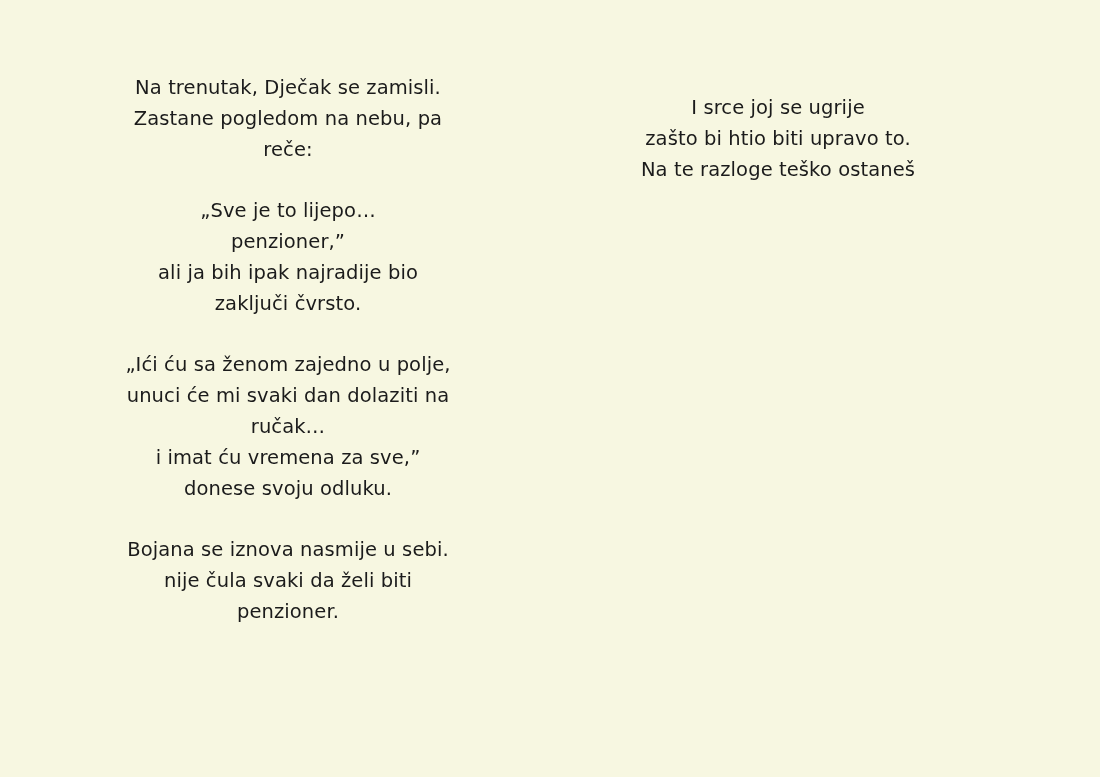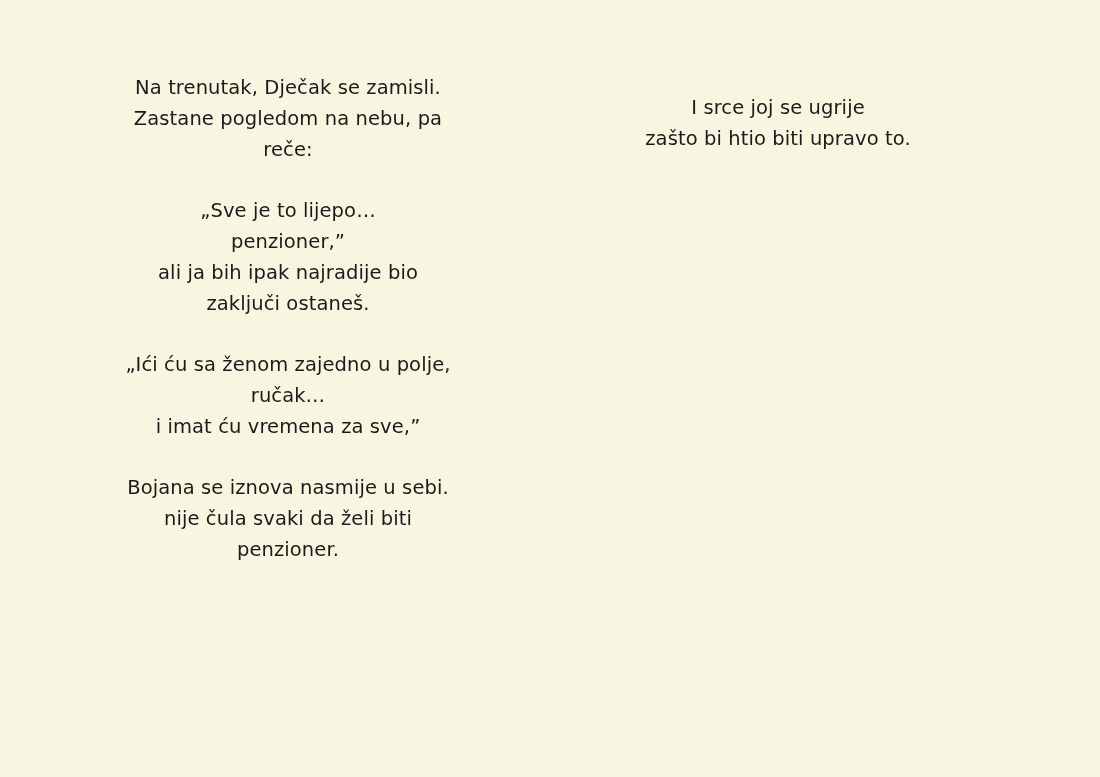--- a/index.html
+++ b/index.html
@@ -91,6 +91,7 @@
       <div class="stanza">
         <div class="line">I srce joj se ugrije</div>
         <div class="line">zašto bi htio biti upravo to.</div>
+        <div class="line">Na te razloge teško ostaneš</div>
       </div>
 
     </div>

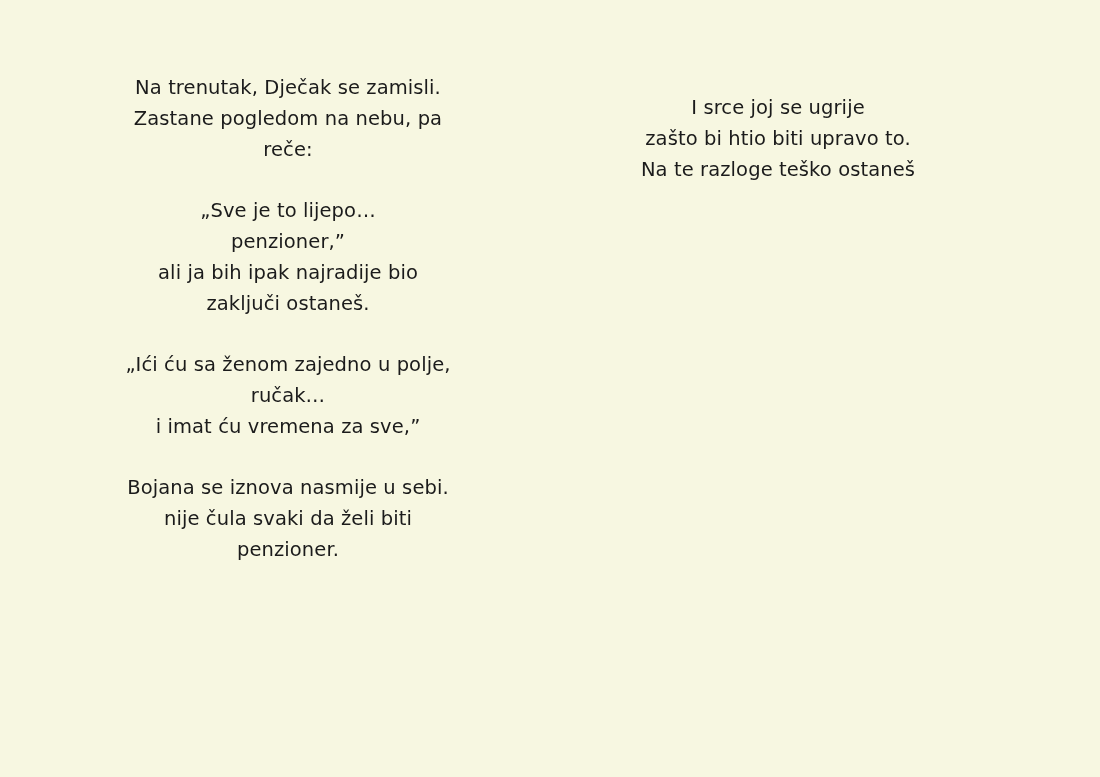--- a/index.html
+++ b/index.html
@@ -69,7 +69,7 @@
         <div class="line">„Sve je to lijepo…</div>
         <div class="line">penzioner,”</div>
         <div class="line">ali ja bih ipak najradije bio</div>
-        <div class="line">zaključi ostaneš.</div>
+        <div class="line">zaključi čvrsto.</div>
       </div>
 
       <div class="stanza">

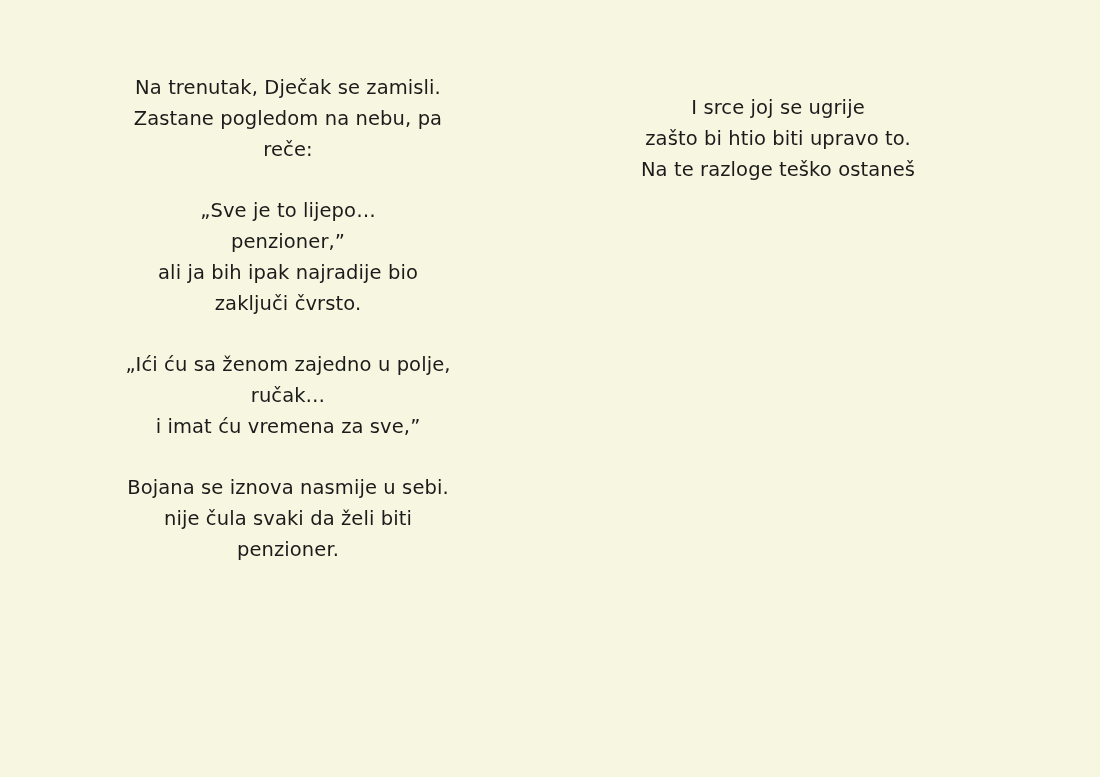--- a/index.html
+++ b/index.html
@@ -74,6 +74,7 @@
 
       <div class="stanza">
         <div class="line">„Ići ću sa ženom zajedno u polje,</div>
+        <div class="line">unuci će mi svaki dan dolaziti na</div>
         <div class="line">ručak…</div>
         <div class="line">i imat ću vremena za sve,”</div>
       </div>

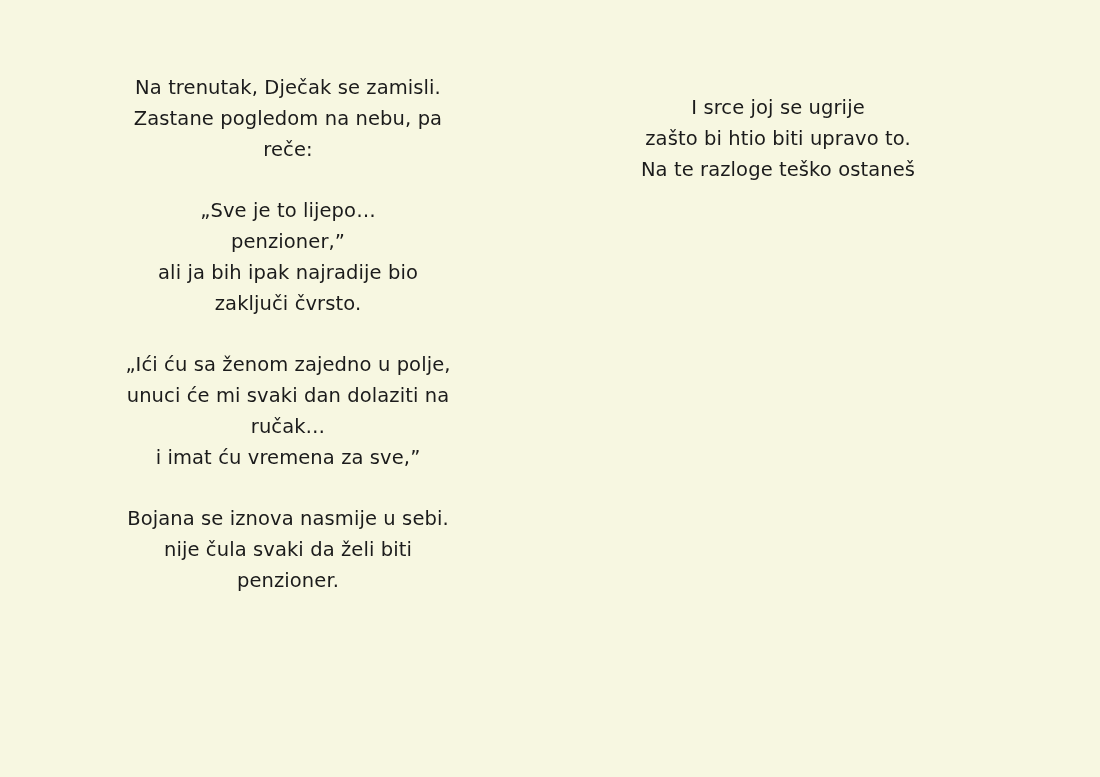--- a/index.html
+++ b/index.html
@@ -77,6 +77,7 @@
         <div class="line">unuci će mi svaki dan dolaziti na</div>
         <div class="line">ručak…</div>
         <div class="line">i imat ću vremena za sve,”</div>
+        <div class="line">donese svoju odluku.</div>
       </div>
 
       <div class="stanza">

